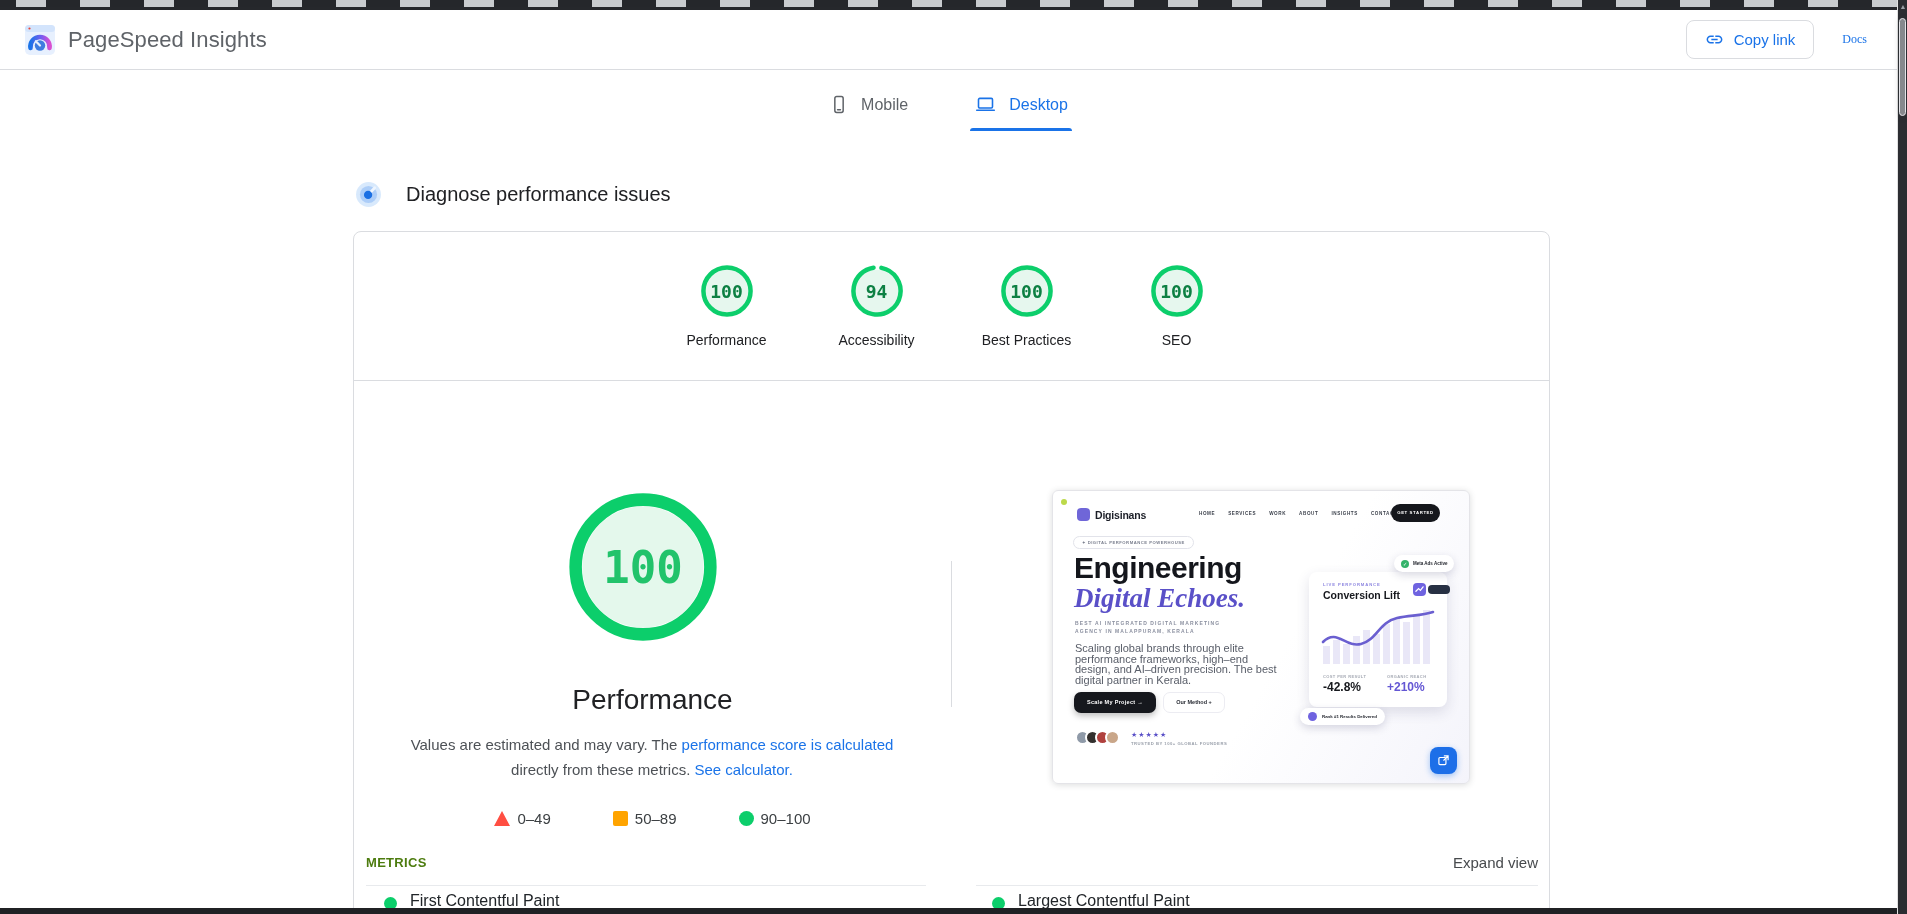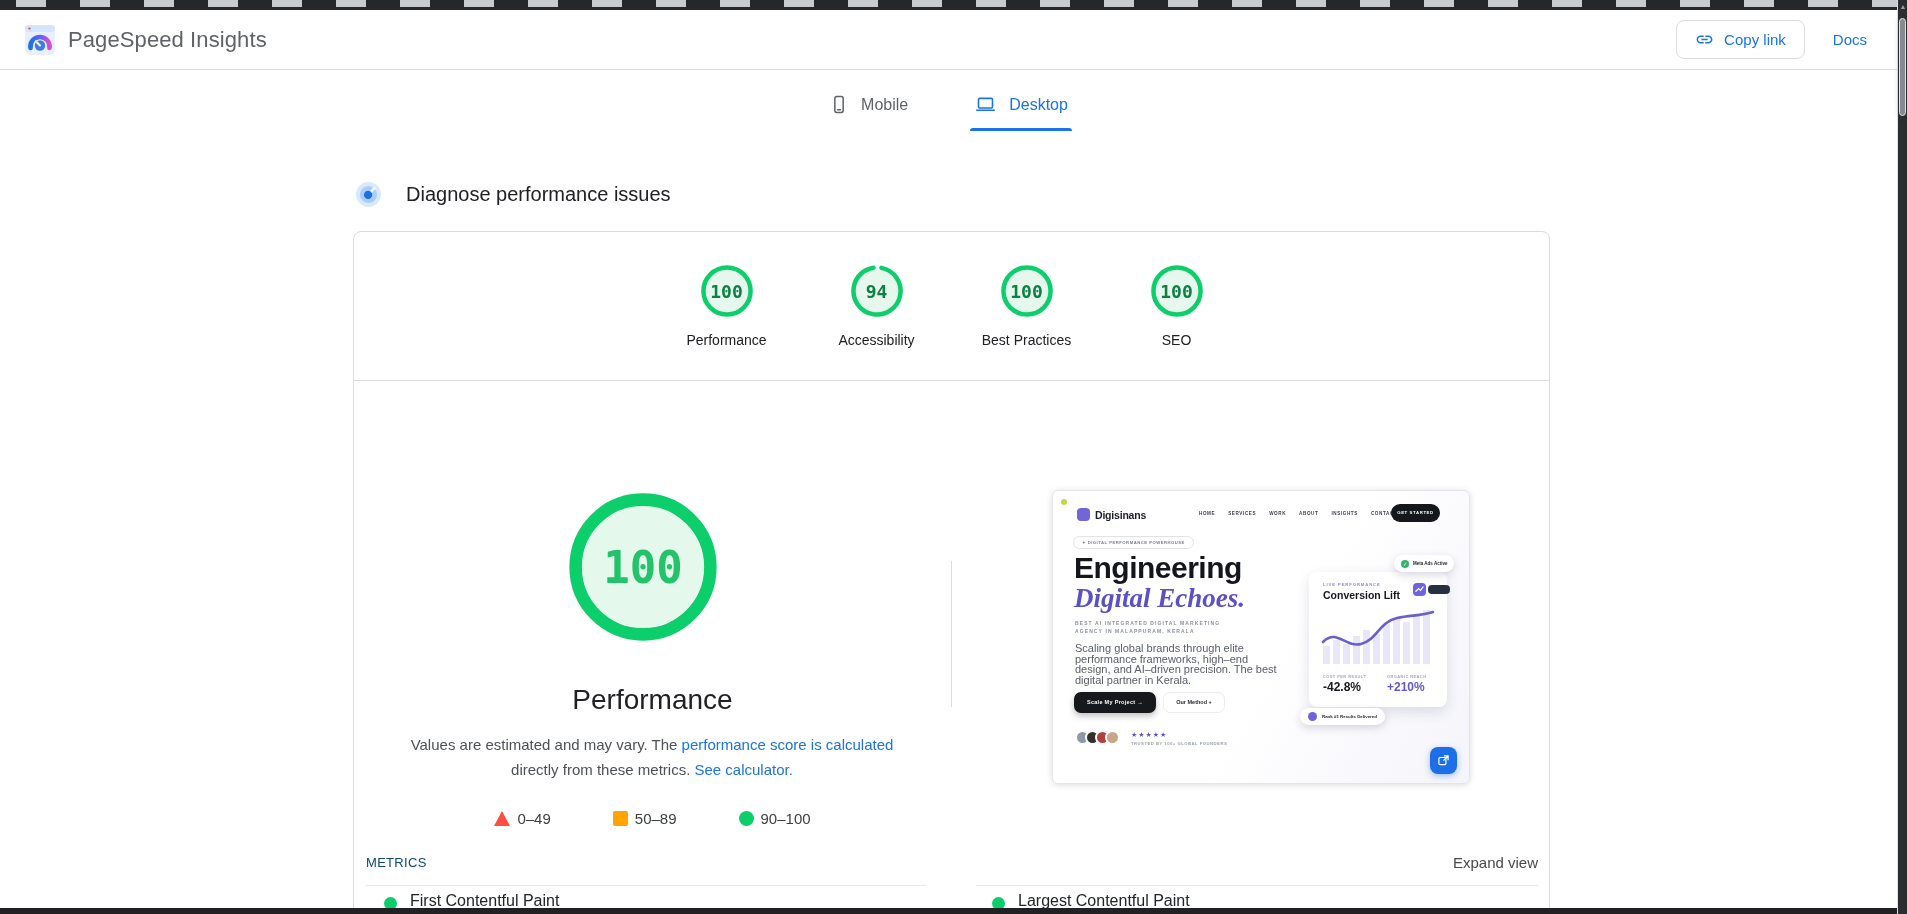--- a/index.html
+++ b/index.html
@@ -24,7 +24,7 @@
   .header-right { margin-left:auto; margin-right:30px; display:flex; align-items:center; gap:28px; }
   .copy-btn { display:flex; align-items:center; gap:10px; border:1px solid #dadce0; border-radius:8px;
     background:#fff; padding:9px 18px; color:#1a73e8; font-size:15px; font-weight:500; cursor:pointer; }
-  .docs-link { color:#1a73e8; font-size:15px; font-weight:500; text-decoration:none; cursor:pointer; }
+  .docs-link { color:#1a73e8; font-size:12px; font-weight:500; text-decoration:none; cursor:pointer;font-family:Liberation Serif, serif; }
 
   
   #tabs { position:absolute; left:0; top:88px; width:1897px; display:flex; justify-content:center; gap:58px; }

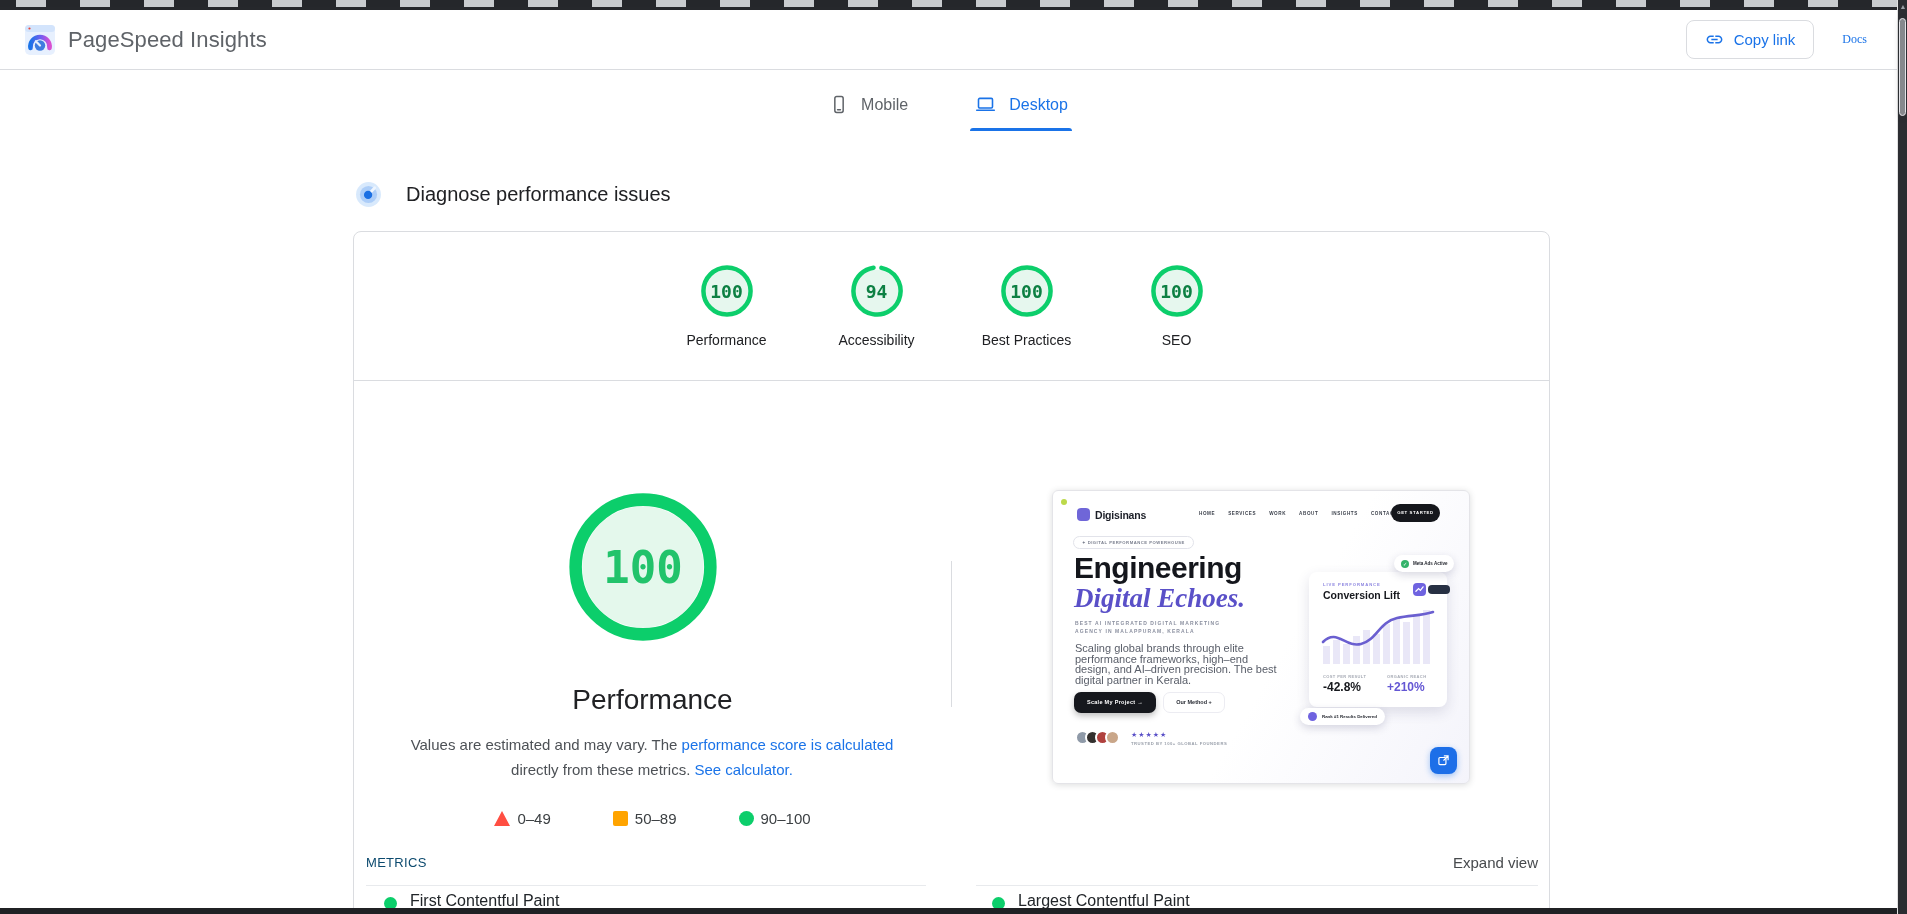--- a/index.html
+++ b/index.html
@@ -79,7 +79,7 @@
   
   .metrics-head { position:absolute; left:12px; top:622px; width:1172px; display:flex;
     justify-content:space-between; align-items:center; }
-  .metrics-title { font-size:13px; font-weight:400; letter-spacing:.3px; color:#0c4a6e; }
+  .metrics-title { font-size:13px; font-weight:700; letter-spacing:.3px; color:#4d7c0f; }
   .expand-view { font-size:15px; color:#474a4d; cursor:pointer; }
   .mhr { position:absolute; top:653px; height:1px; background:#e8eaed; }
   .mhr.left { left:12px; width:560px; }

